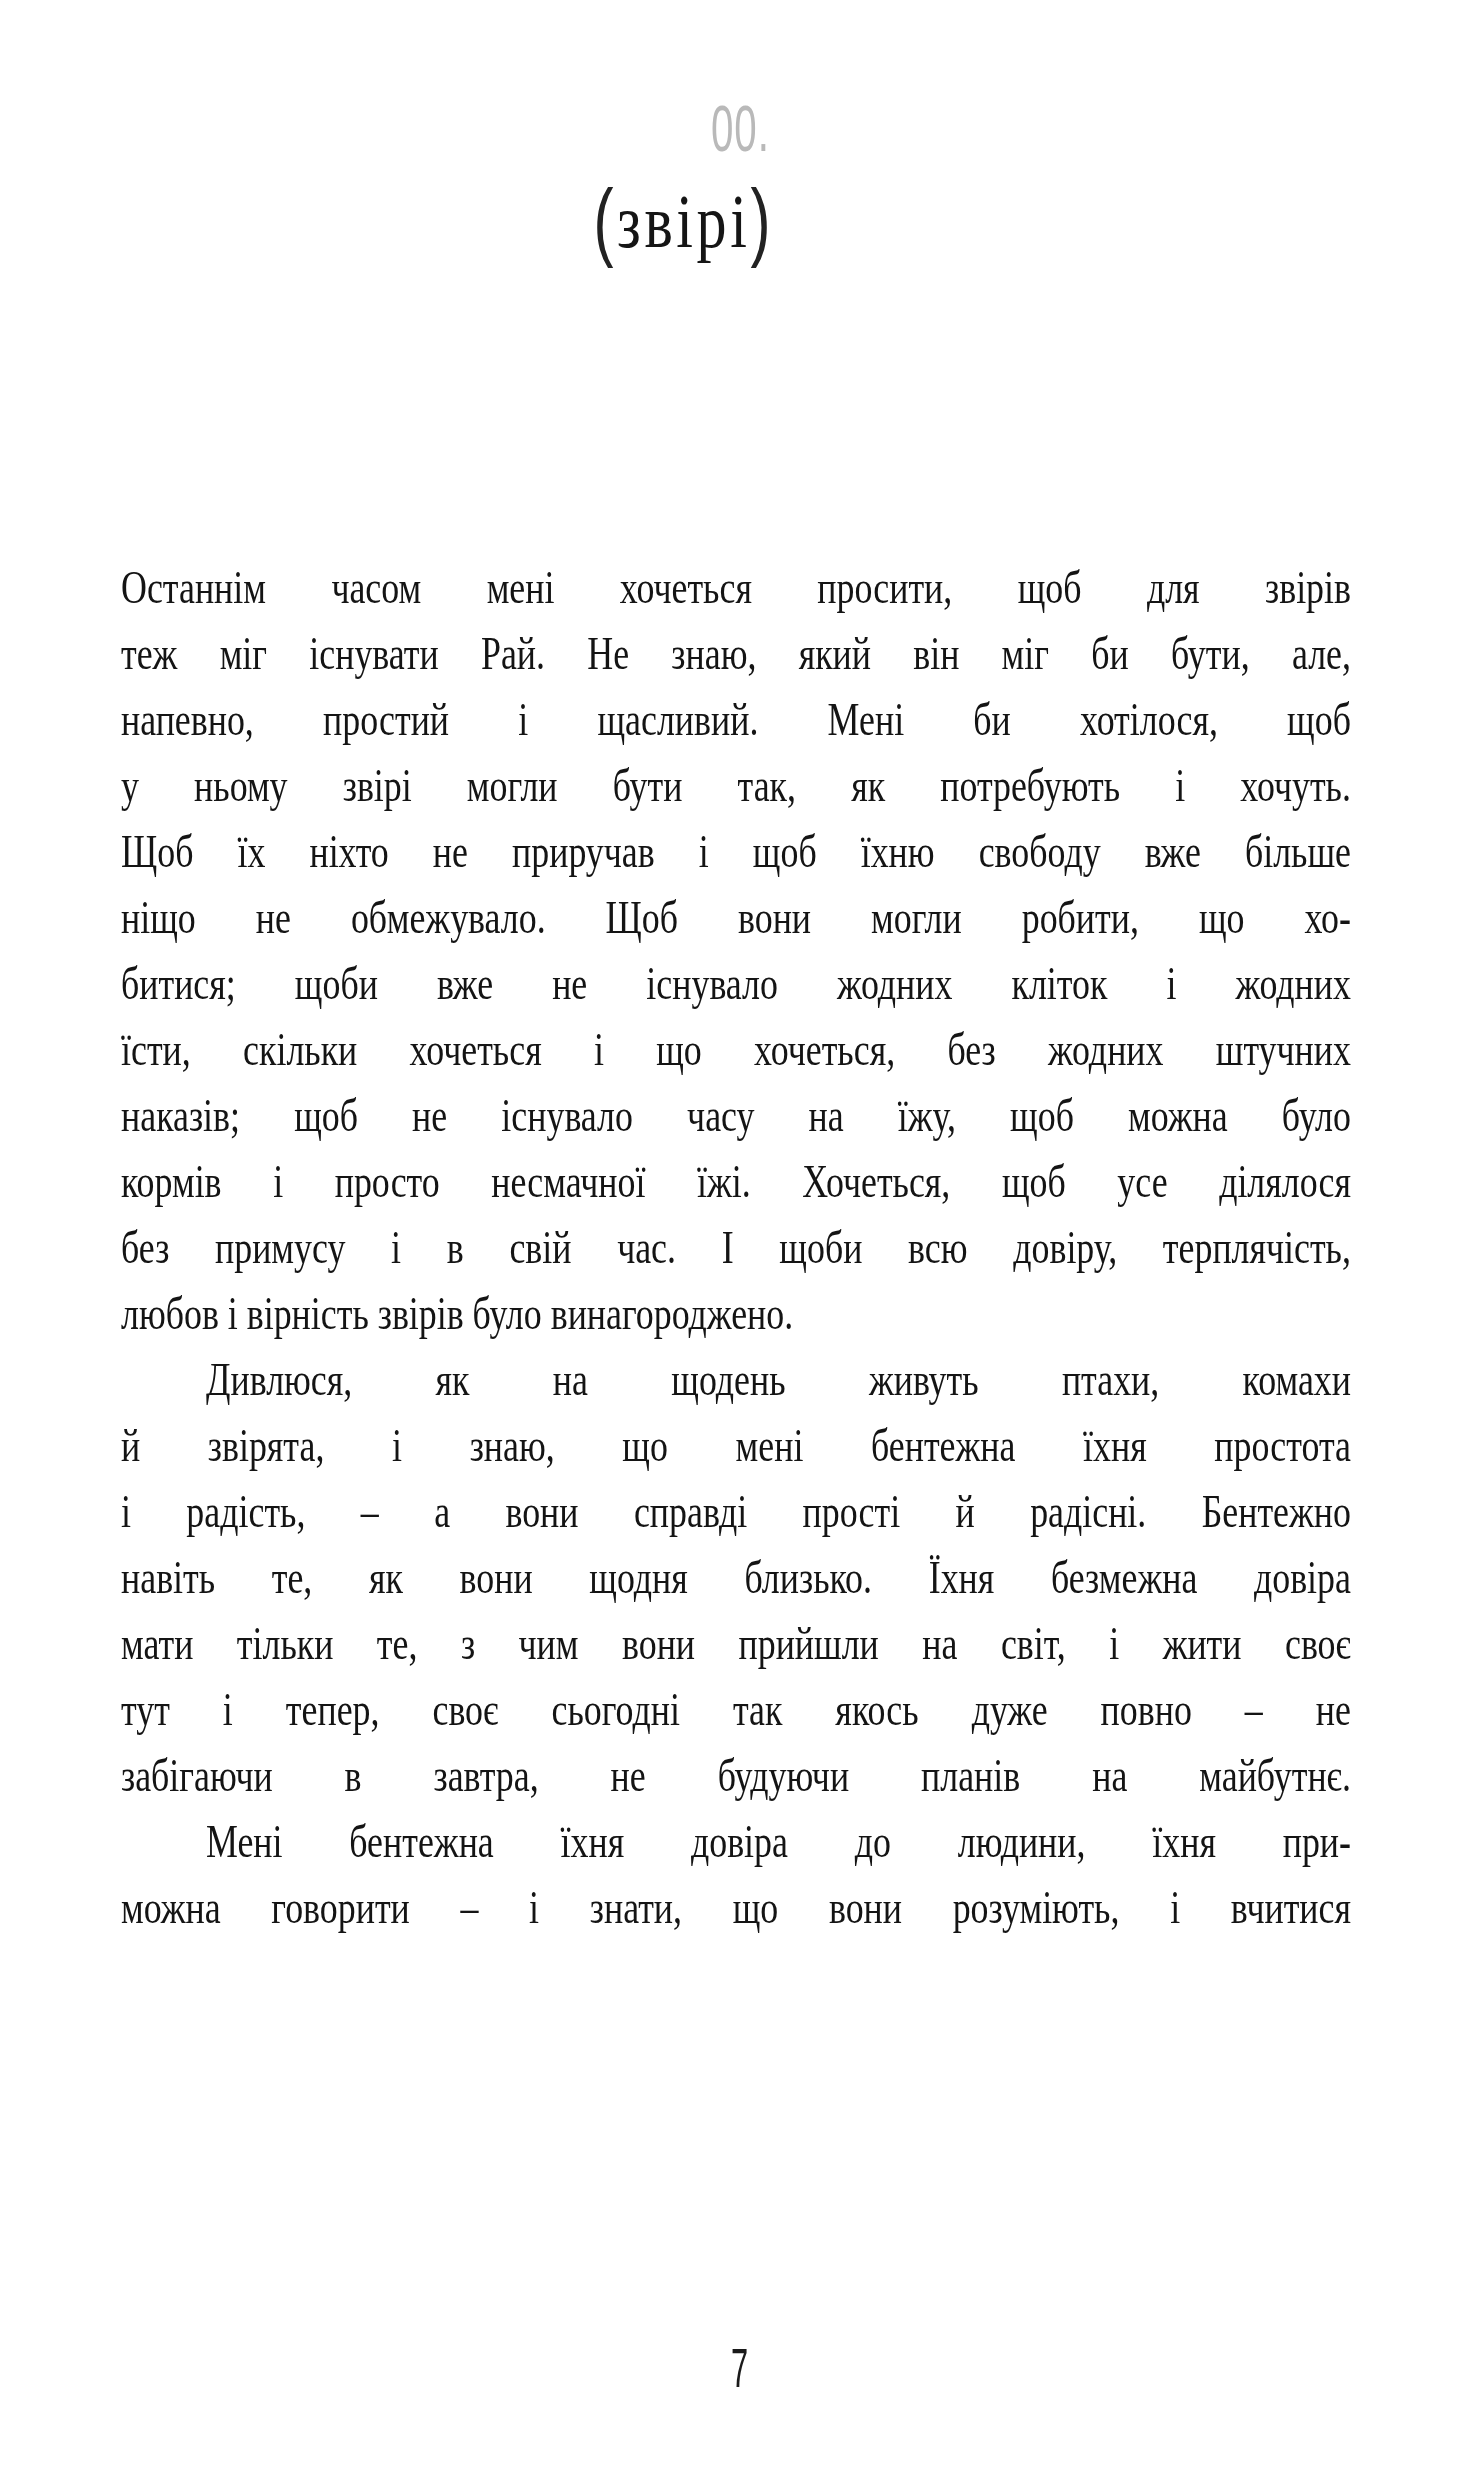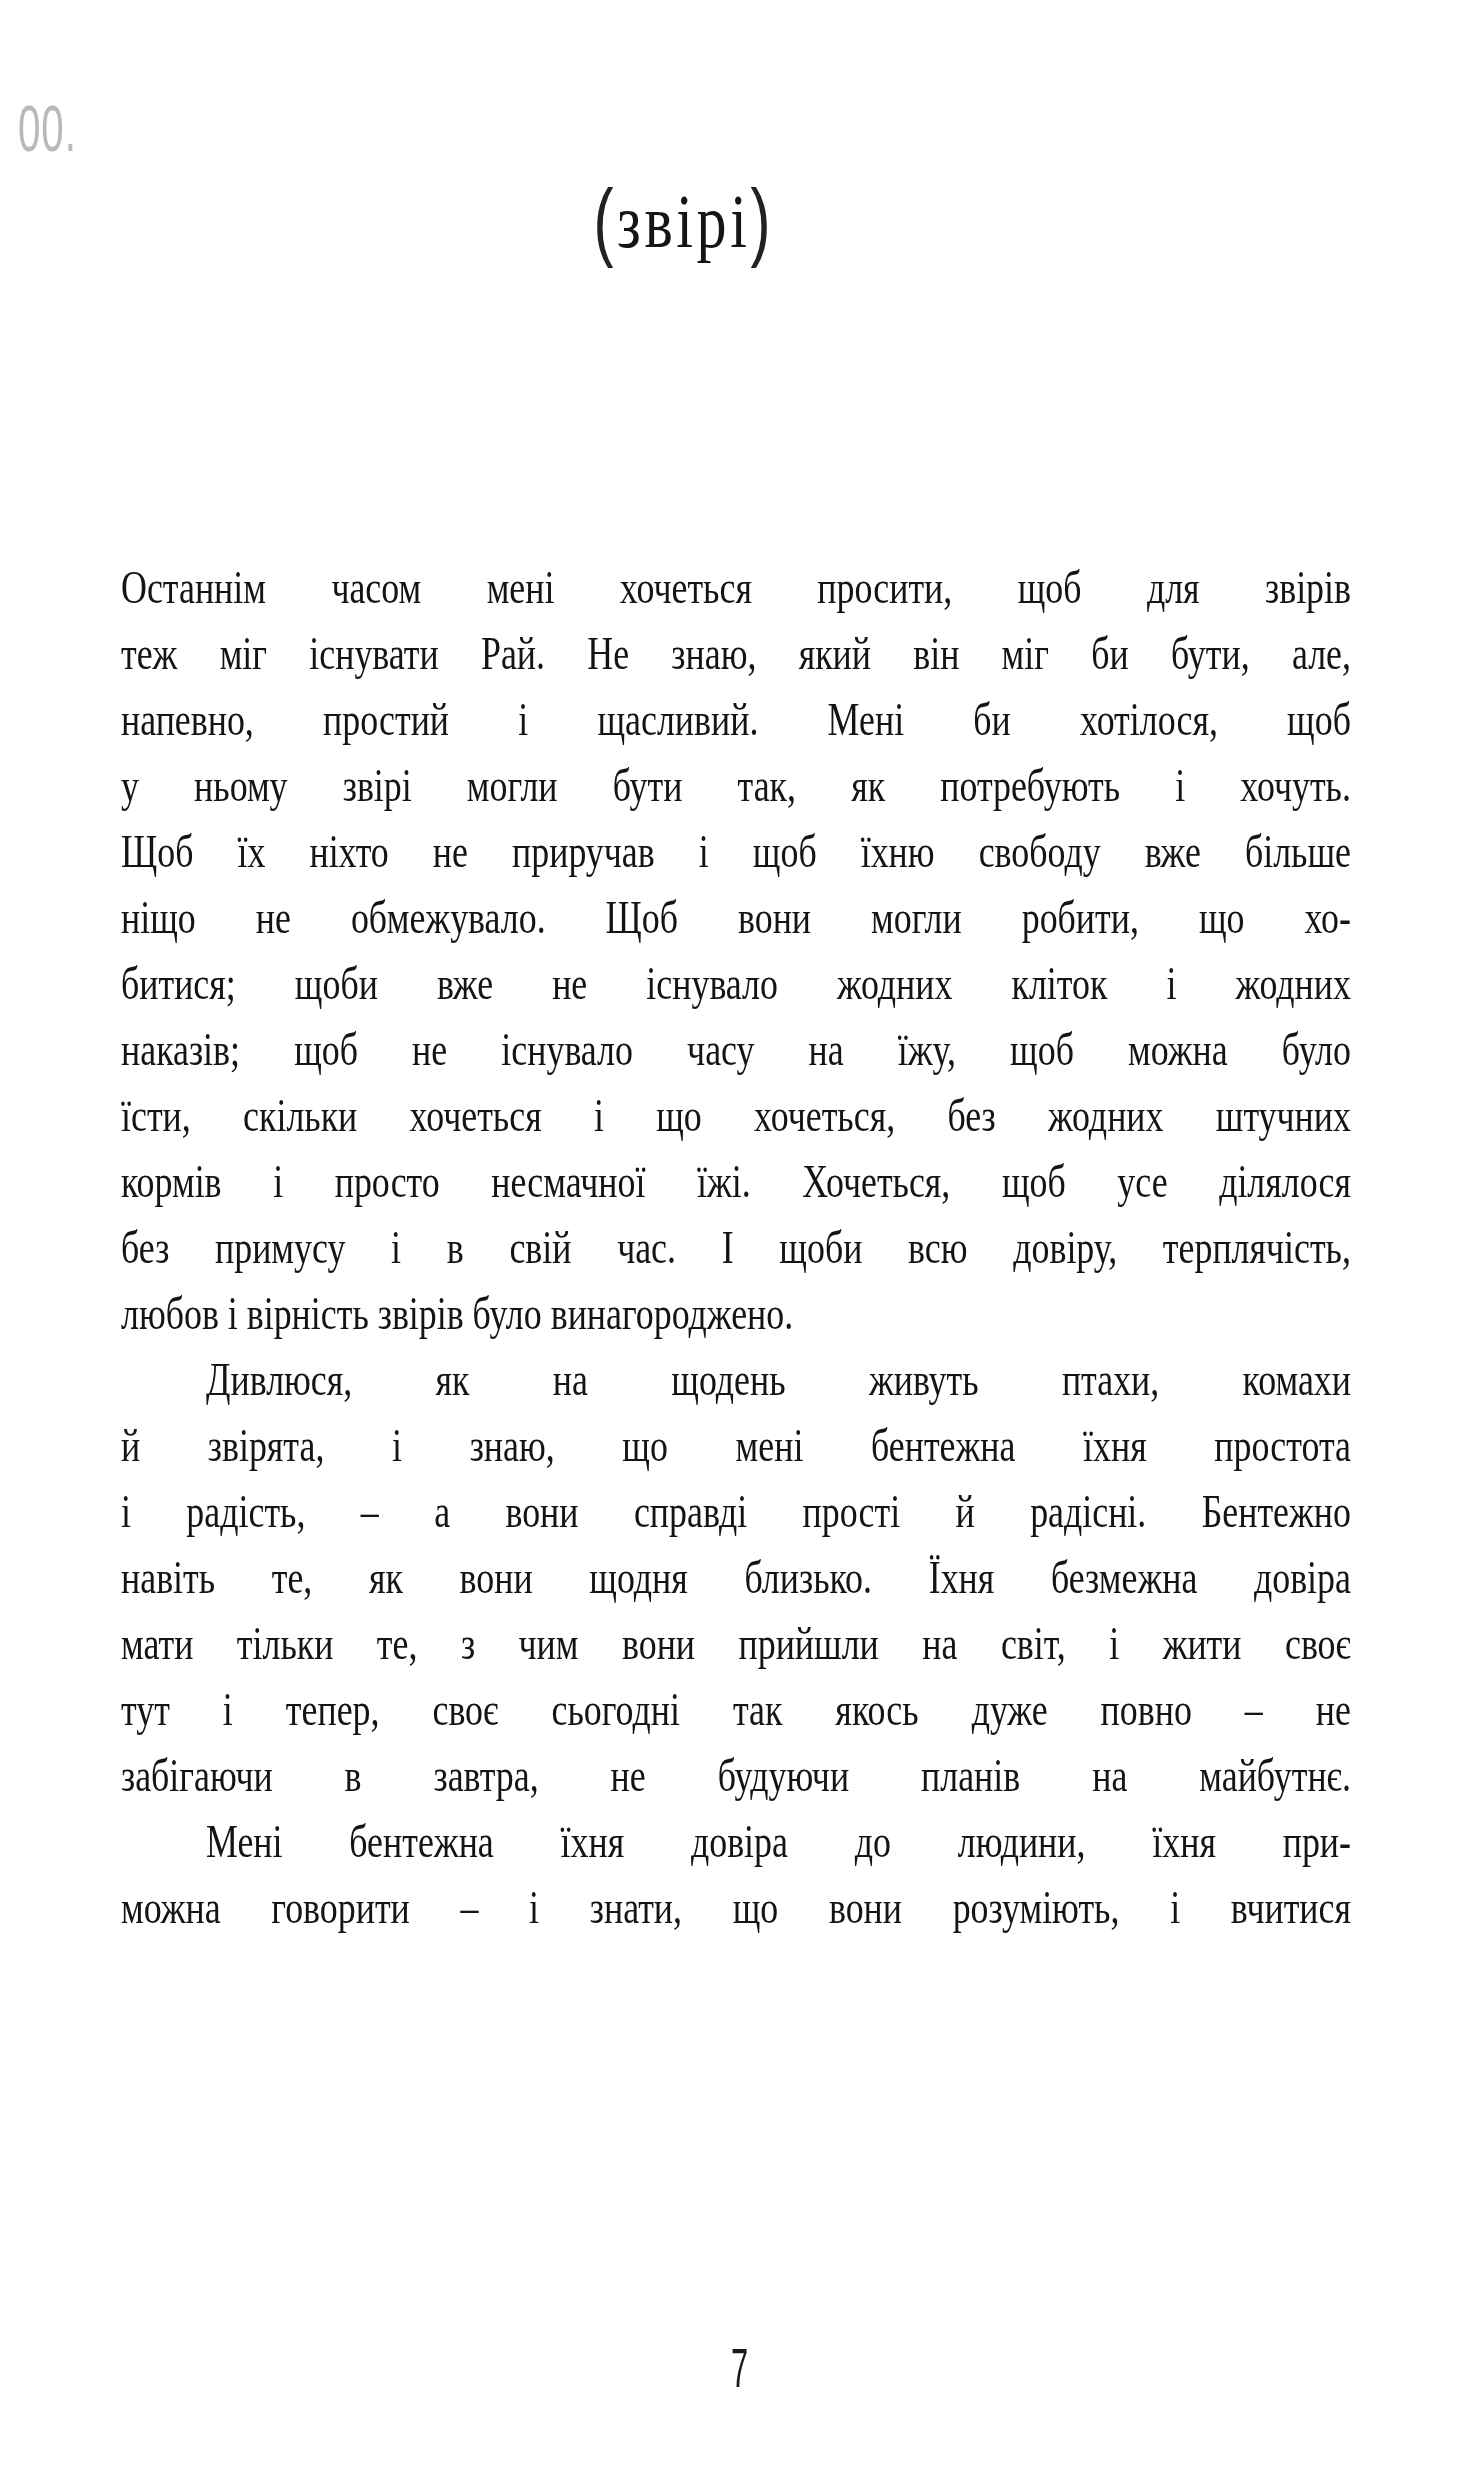--- a/index.html
+++ b/index.html
@@ -19,7 +19,7 @@
     left: 0;
     width: 1480px;
     top: 96px;
-    text-align: left;
+    text-align: center;
     font-family: "Liberation Sans", sans-serif;
     font-size: 65px;
     line-height: 65px;

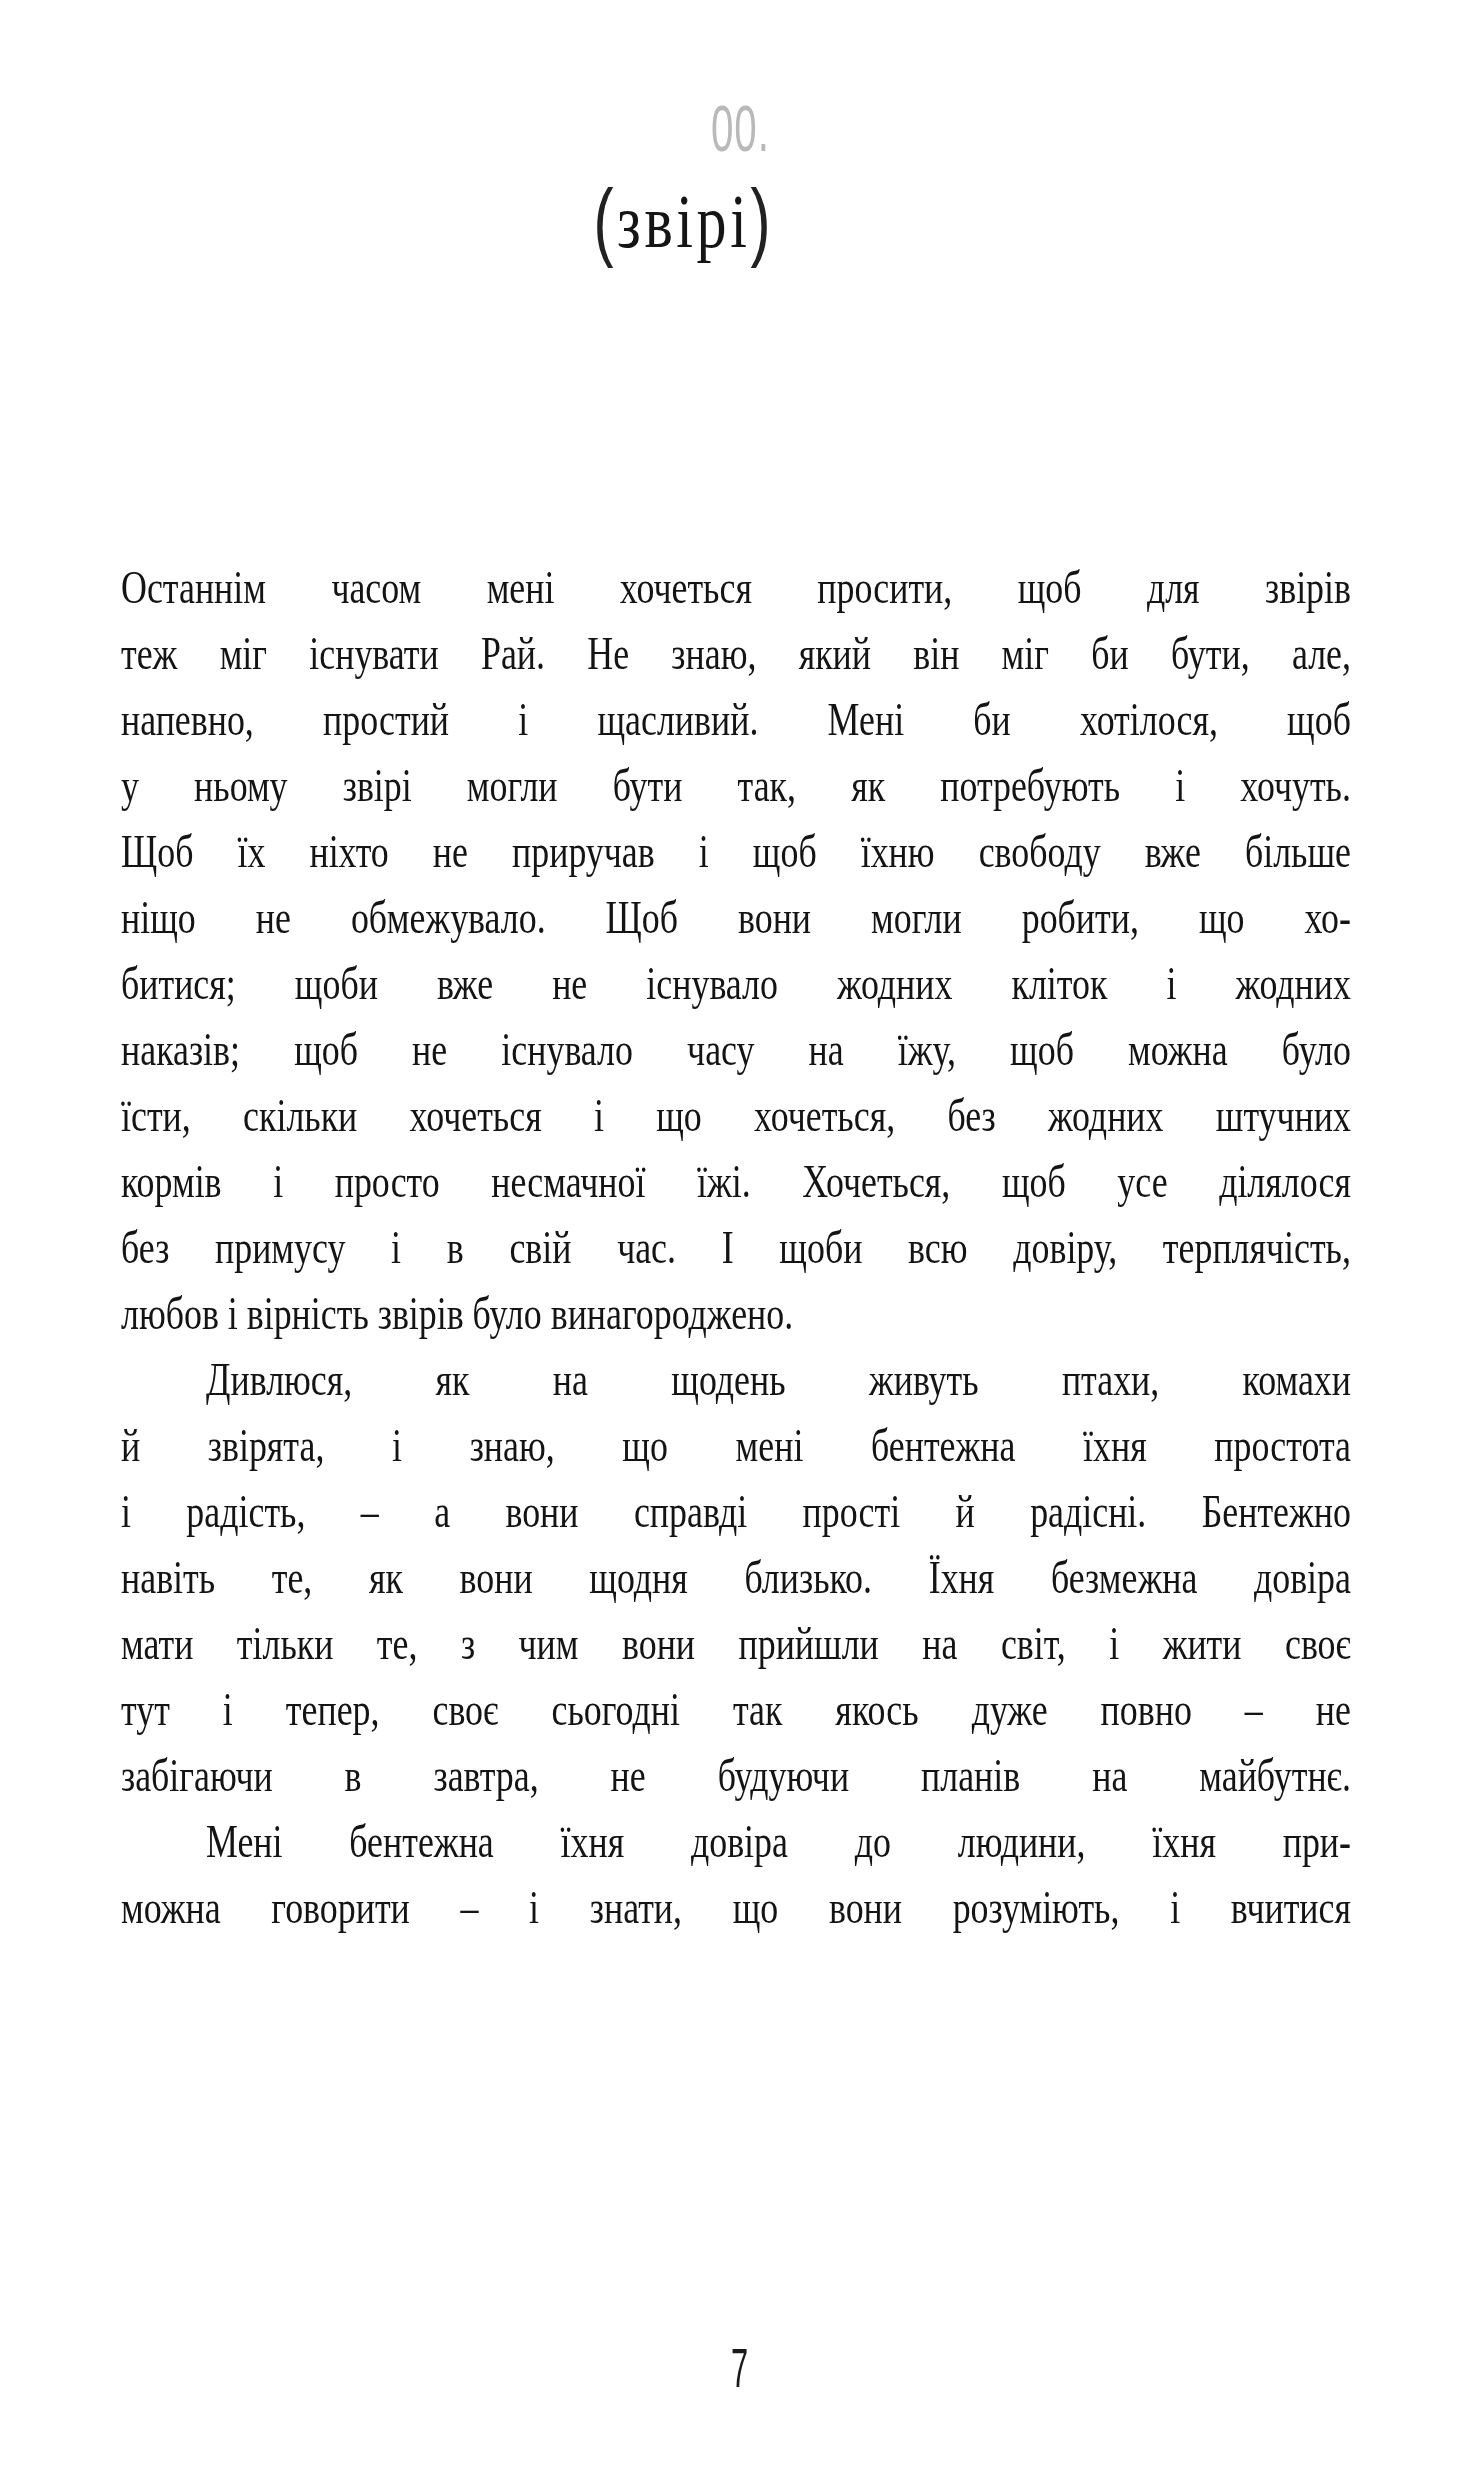--- a/index.html
+++ b/index.html
@@ -147,10 +147,10 @@
           <span class="txt">битися; щоби вже не існувало жодних кліток і жодних</span>
         </div>
       <div class="line">
+          <span class="txt">їсти, скільки хочеться і що хочеться, без жодних штучних</span>
+        </div>
+      <div class="line">
           <span class="txt">наказів; щоб не існувало часу на їжу, щоб можна було</span>
-        </div>
-      <div class="line">
-          <span class="txt">їсти, скільки хочеться і що хочеться, без жодних штучних</span>
         </div>
       <div class="line">
           <span class="txt">кормів і просто несмачної їжі. Хочеться, щоб усе ділялося</span>

